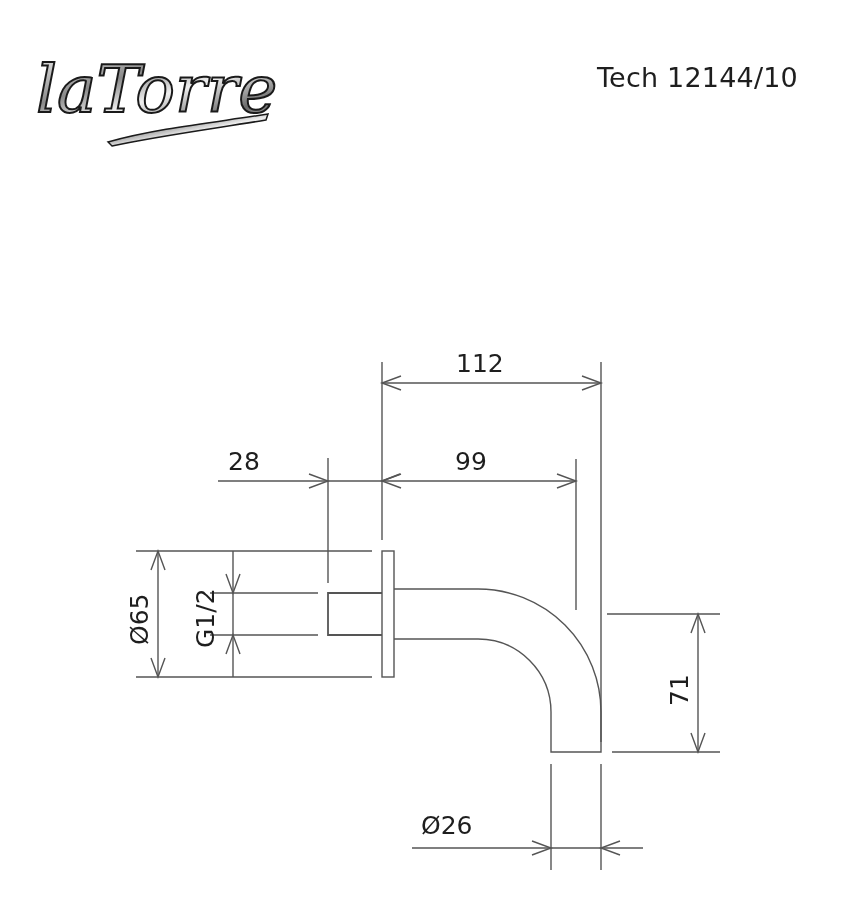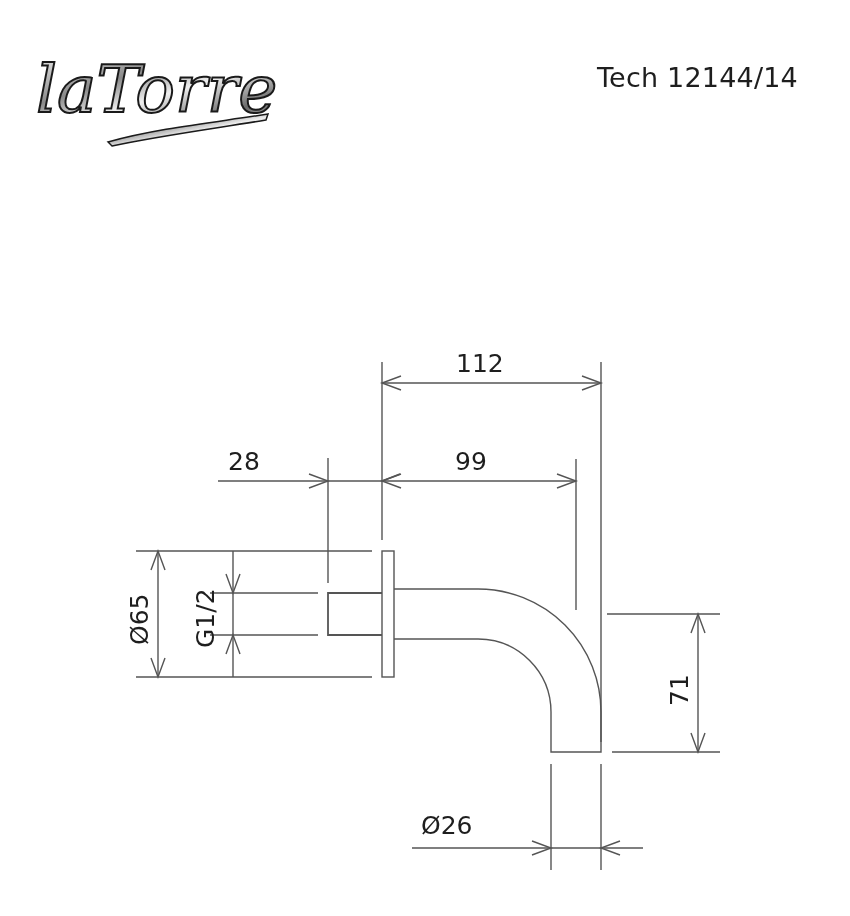--- a/index.html
+++ b/index.html
@@ -26,7 +26,7 @@
   <path d="M80 112 C 130 98, 190 92, 240 84 L 238 90 C 190 98, 130 106, 84 116 Z" fill="url(#chrome)" stroke="#1a1a1a" stroke-width="1.5"></path>
 </svg>
 
-<div class="code">Tech 12144/14</div>
+<div class="code">Tech 12144/10</div>
 
 <svg class="drawing" width="850" height="916" viewBox="0 0 850 916">
   <g fill="none" stroke="#555" stroke-width="1.4">

